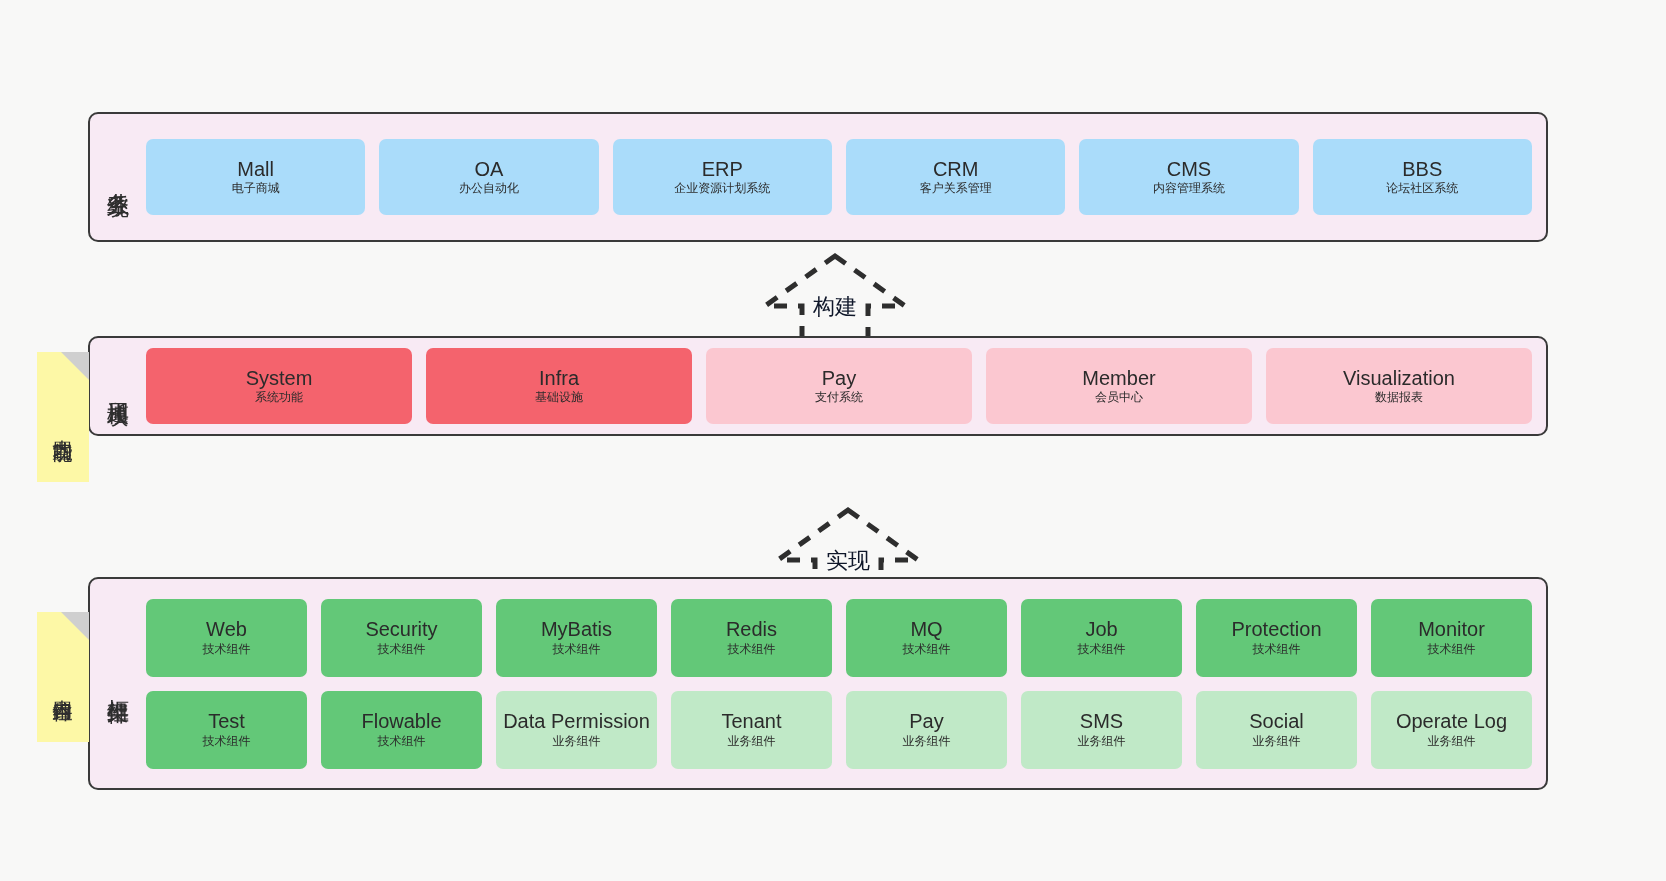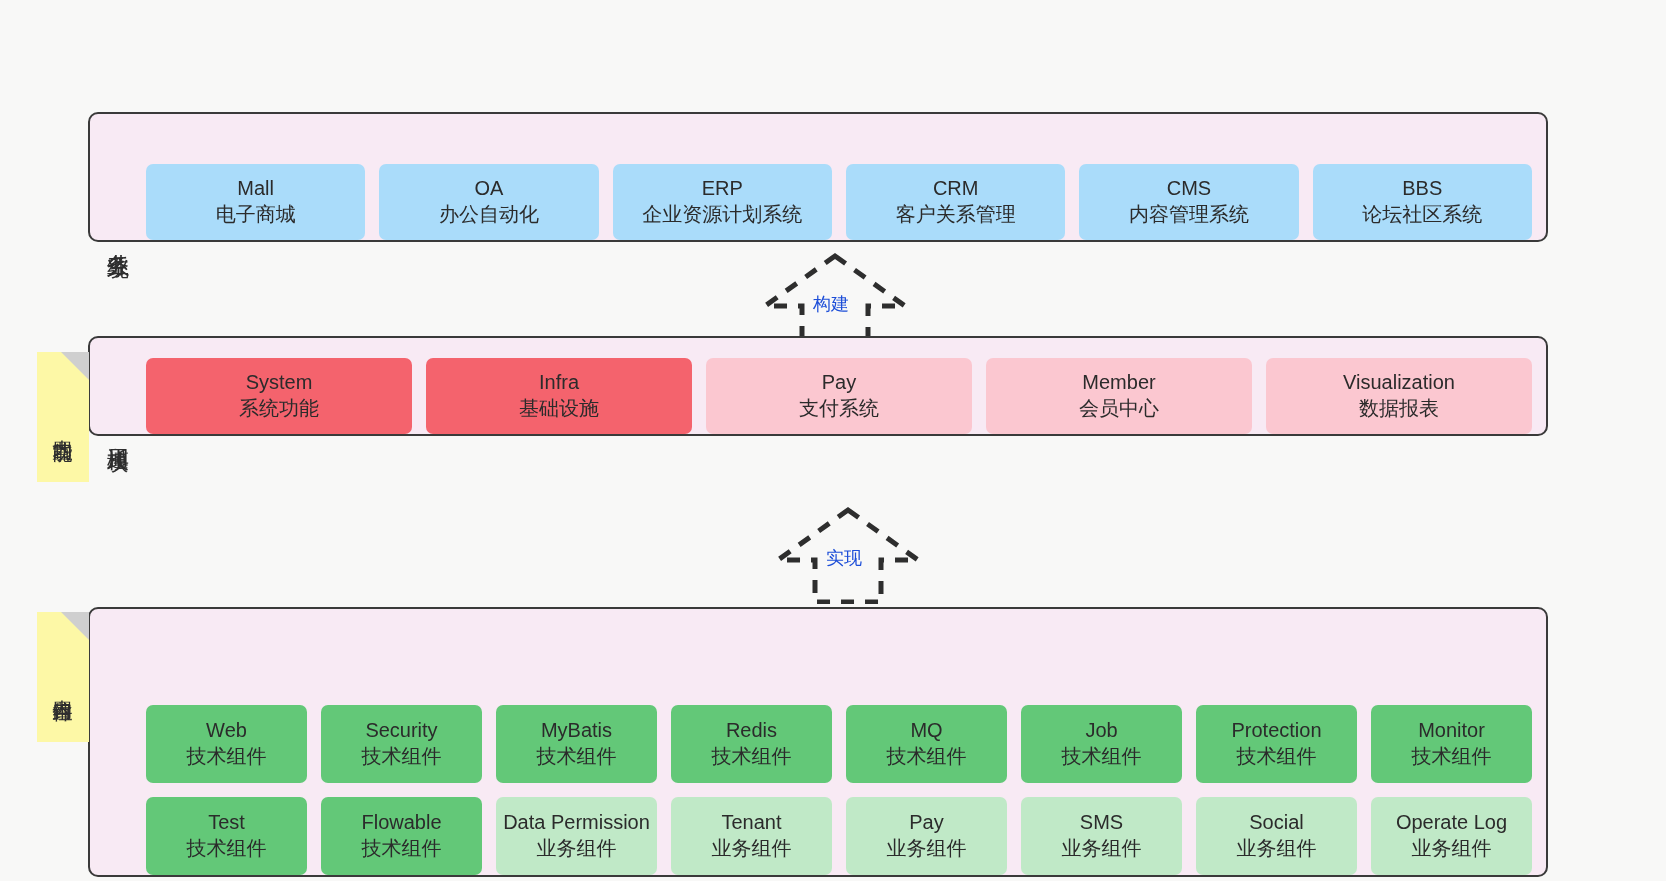--- a/index.html
+++ b/index.html
@@ -18,7 +18,7 @@
     border: 2px solid #3a3a3a;
     border-radius: 10px;
     display: flex;
-    align-items: flex-end;
+    align-items: center;
   }
   .panel-label {
     width: 56px;

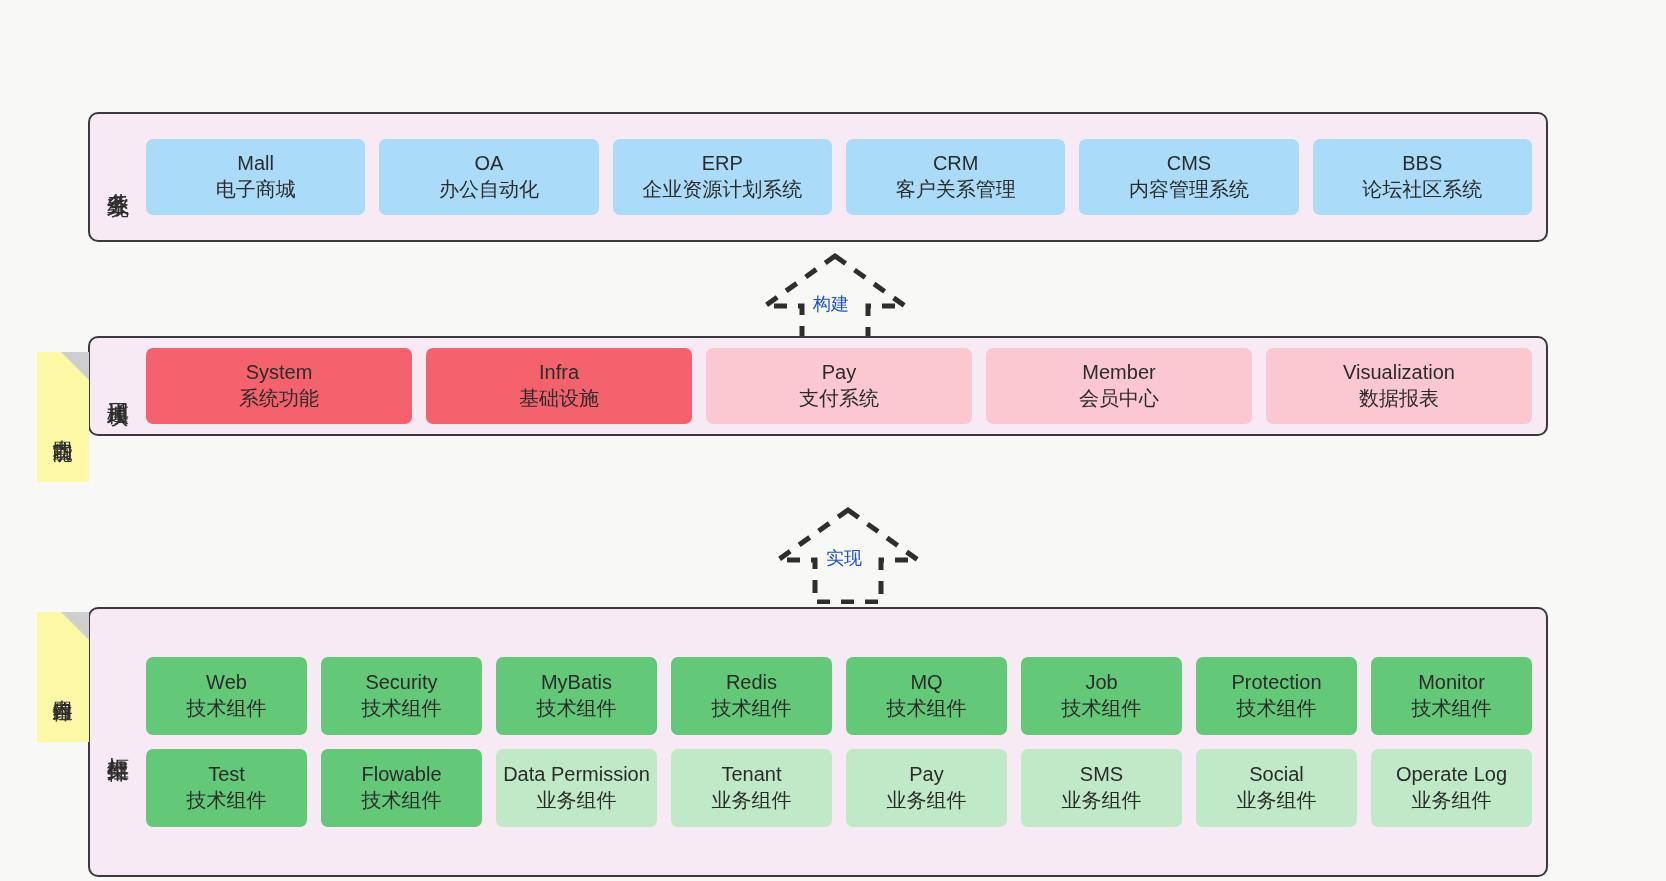--- a/index.html
+++ b/index.html
@@ -63,7 +63,7 @@
     min-width: 0;
   }
   .card .t-en { font-size: 20px; }
-  .card .t-cn { font-size: 20px; }
+  .card .t-cn { font-size: 12px; font-family: Liberation Mono, monospace; }
 
   .c-blue   { background: #aadcfa; }
   .c-red    { background: #f4636d; }

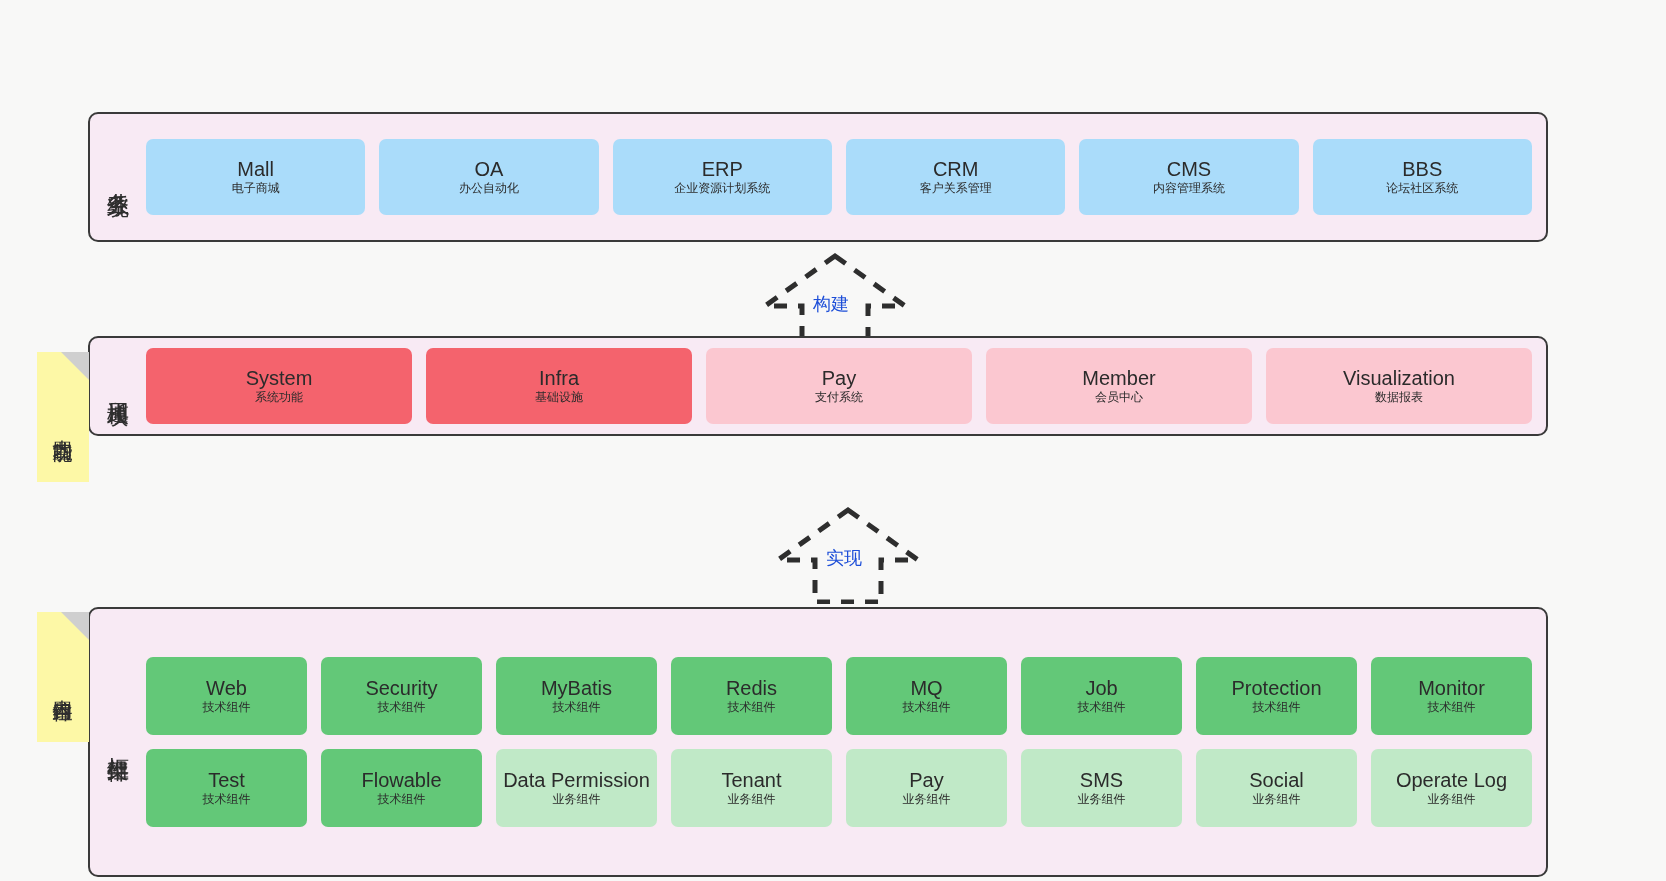--- a/index.html
+++ b/index.html
@@ -83,8 +83,8 @@
   .arrow-group { position: absolute; }
   .arrow-label {
     position: absolute;
-    font-size: 18px;
-    color: #1d4ed8;
+    font-size: 22px;
+    color: #0f172a;
     white-space: nowrap;
     background: transparent;
   }

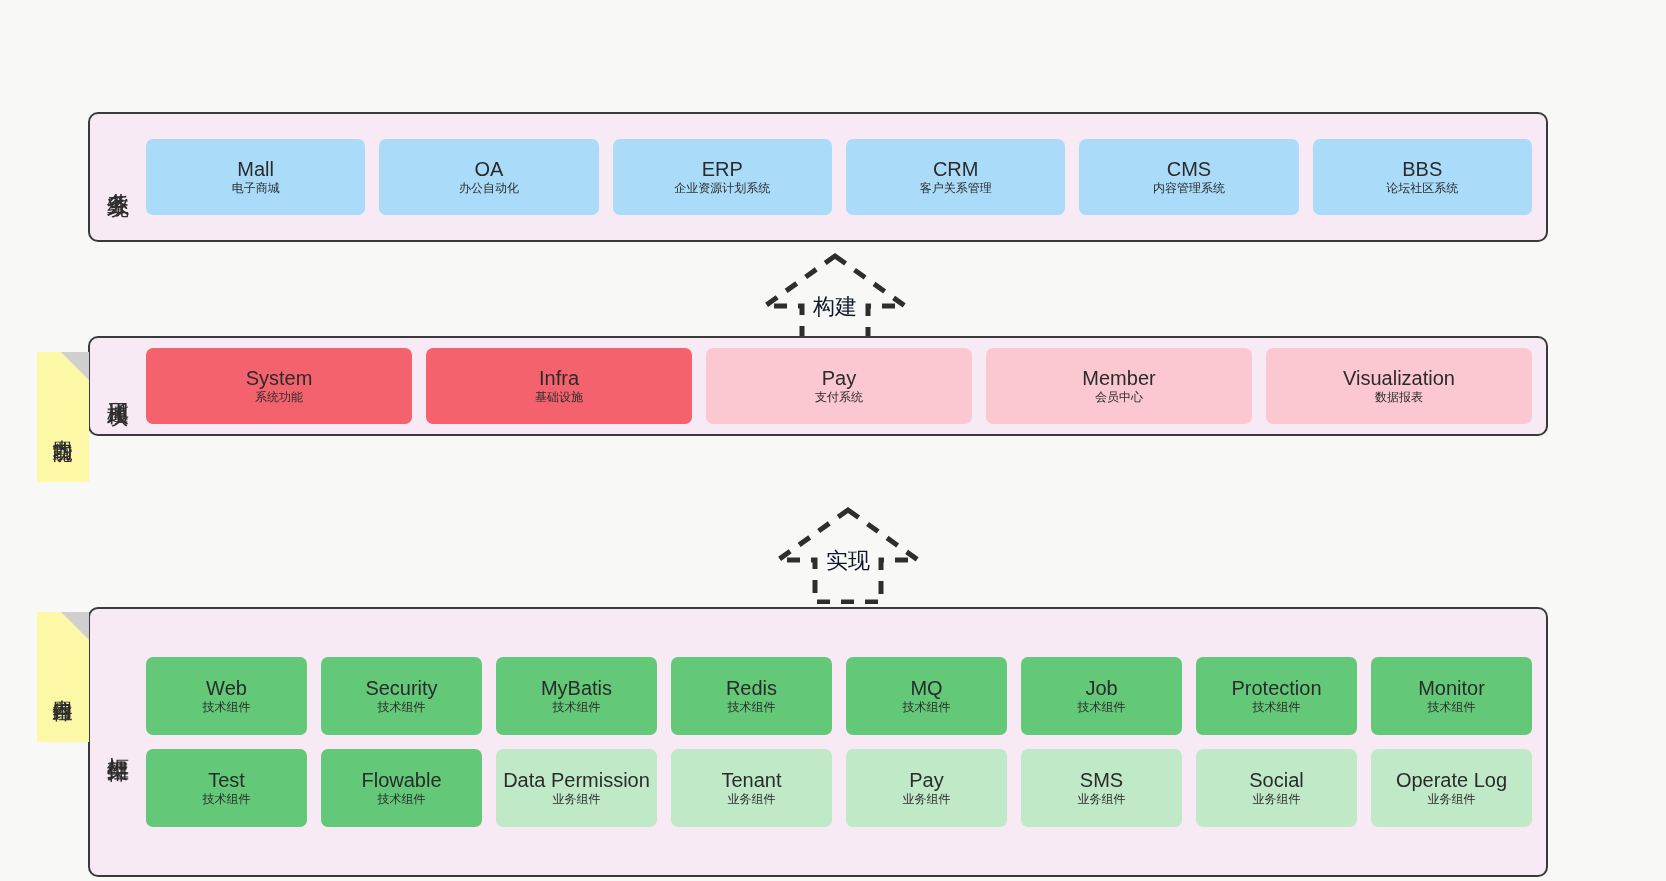--- a/index.html
+++ b/index.html
@@ -74,7 +74,7 @@
   
   #panel-business { left: 88px;  top: 112px; width: 1460px; height: 130px; }
   #panel-common   { left: 88px;  top: 336px; width: 1460px; height: 100px; }
-  #panel-frame    { left: 88px;  top: 607px; width: 1460px; height: 270px; }
+  #panel-frame    { left: 88px;  top: 577px; width: 1460px; height: 213px; }
 
   #panel-business .card, #panel-common .card { height: 76px; }
   #panel-frame .card { height: 78px; }

